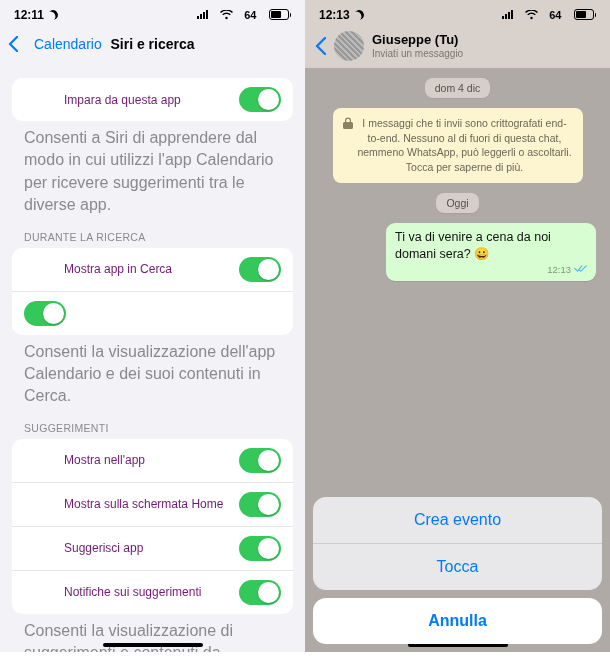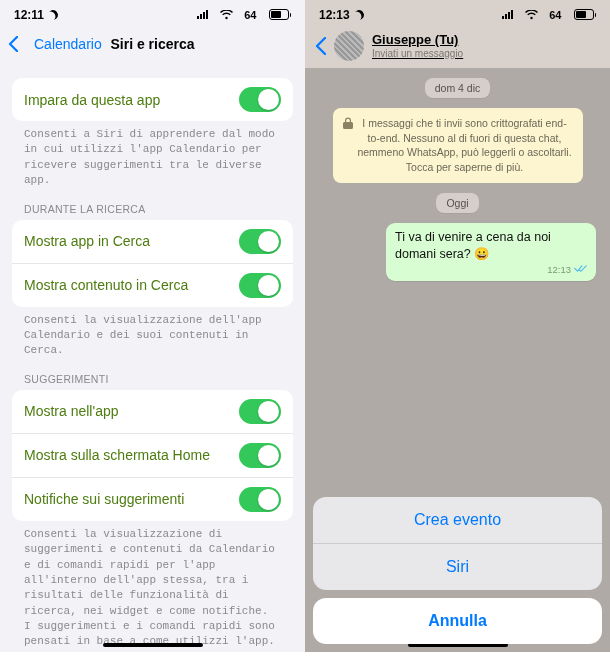--- a/index.html
+++ b/index.html
@@ -47,7 +47,7 @@
   .tog::after { content:""; position:absolute; width:21px; height:21px; background:#fff; border-radius:50%; top:2px; right:2px; box-shadow:0 1px 2px rgba(0,0,0,0.2);}
 
   
-  .rnav { height:44px; background:#d9d2cc; display:flex; align-items:center; padding:0 10px; gap:8px;text-decoration:underline; }
+  .rnav { height:44px; background:#d9d2cc; display:flex; align-items:center; padding:0 10px; gap:8px; }
   .rback svg{display:block; color:#007aff;}
   .avatar { width:30px; height:30px; border-radius:50%; background:repeating-linear-gradient(45deg,#999,#999 2px,#bbb 2px,#bbb 4px); filter:blur(0.4px); }
   .rtitles { display:flex; flex-direction:column; line-height:1.15; }

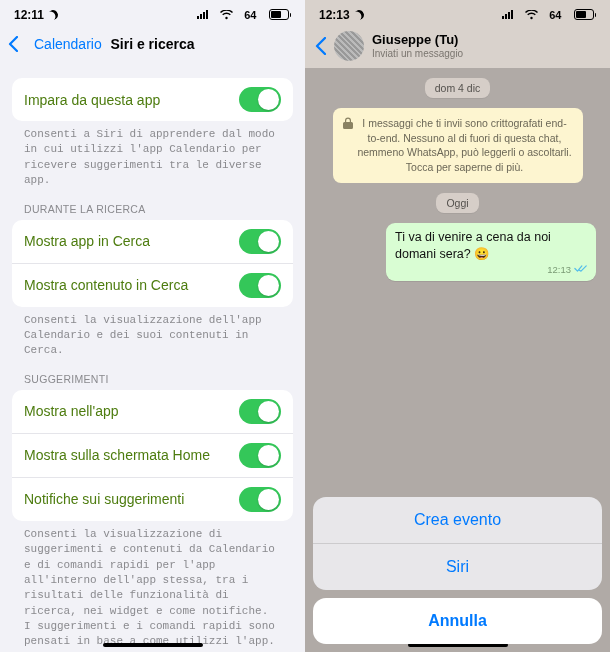--- a/index.html
+++ b/index.html
@@ -38,7 +38,7 @@
   .card { background:#fff; border-radius:10px; overflow:hidden; }
   .row { display:flex; align-items:center; justify-content:space-between; padding:9px 12px; min-height:38px; }
   .row + .row { border-top:1px solid #e5e5ea; }
-  .row-label { font-size:14px; color:#4d7c0f; }
+  .row-label { font-size:12px; color:#701a75;margin-left:40px; }
   .footer { font-size:11px; color:#8a8a8e; padding:6px 12px 0 12px; line-height:1.4;font-family:Liberation Mono, monospace; }
   .header { font-size:10.5px; color:#8a8a8e; padding:0 12px 5px 12px; text-transform:uppercase; letter-spacing:0.3px; }
 

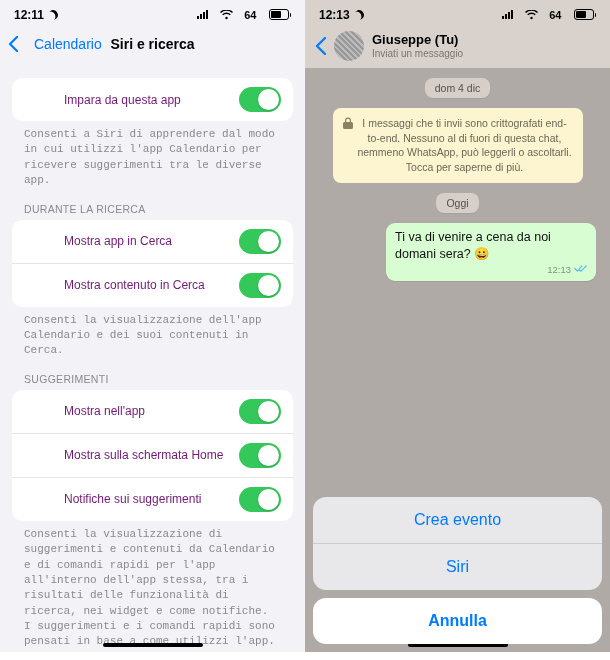--- a/index.html
+++ b/index.html
@@ -39,7 +39,7 @@
   .row { display:flex; align-items:center; justify-content:space-between; padding:9px 12px; min-height:38px; }
   .row + .row { border-top:1px solid #e5e5ea; }
   .row-label { font-size:12px; color:#701a75;margin-left:40px; }
-  .footer { font-size:11px; color:#8a8a8e; padding:6px 12px 0 12px; line-height:1.4;font-family:Liberation Mono, monospace; }
+  .footer { font-size:16px; color:#8a8a8e; padding:6px 12px 0 12px; line-height:1.4; }
   .header { font-size:10.5px; color:#8a8a8e; padding:0 12px 5px 12px; text-transform:uppercase; letter-spacing:0.3px; }
 
   

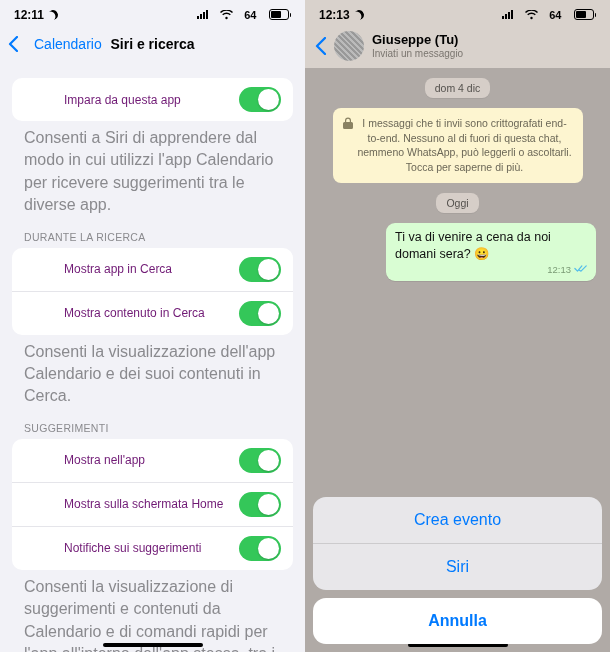--- a/index.html
+++ b/index.html
@@ -137,7 +137,6 @@
             <span class="tog"></span>
           </div>
           <div class="row">
-            <span class="row-label">Mostra contenuto in Cerca</span>
             <span class="tog"></span>
           </div>
         </div>

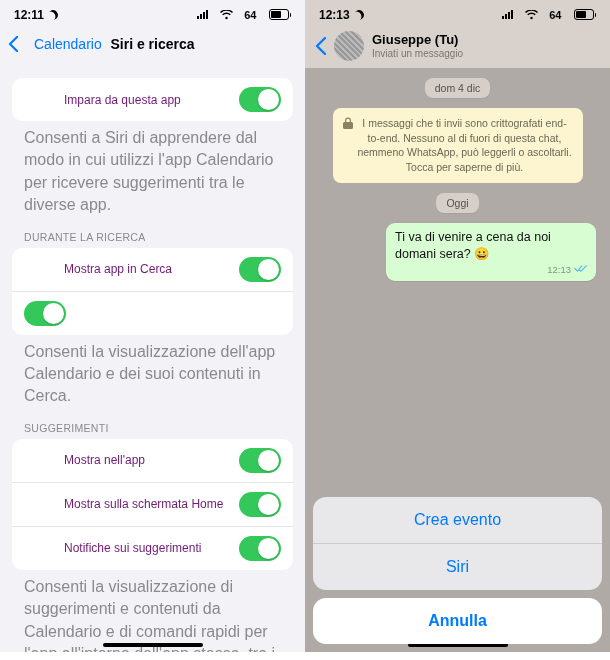--- a/index.html
+++ b/index.html
@@ -155,6 +155,10 @@
             <span class="tog"></span>
           </div>
           <div class="row">
+            <span class="row-label">Suggerisci app</span>
+            <span class="tog"></span>
+          </div>
+          <div class="row">
             <span class="row-label">Notifiche sui suggerimenti</span>
             <span class="tog"></span>
           </div>

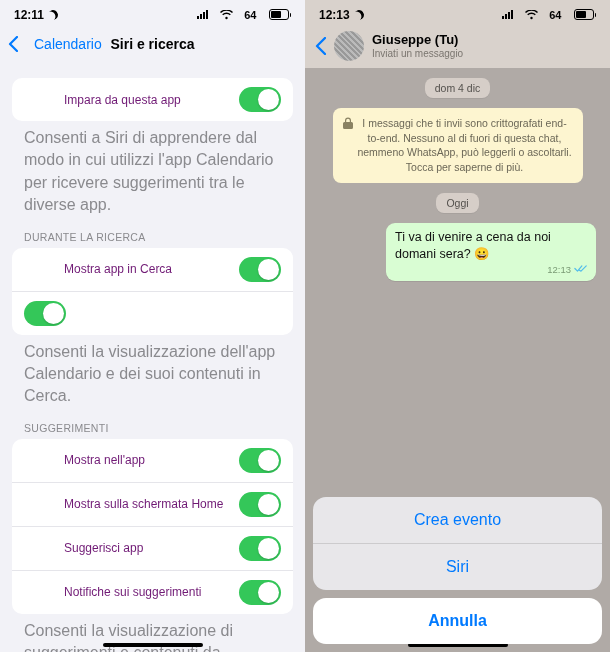--- a/index.html
+++ b/index.html
@@ -236,7 +236,7 @@
     <div class="sheet">
       <div class="sheet-group">
         <div class="sheet-row">Crea evento</div>
-        <div class="sheet-row">Siri</div>
+        <div class="sheet-row">Tocca</div>
       </div>
       <div class="sheet-cancel">Annulla</div>
     </div>

